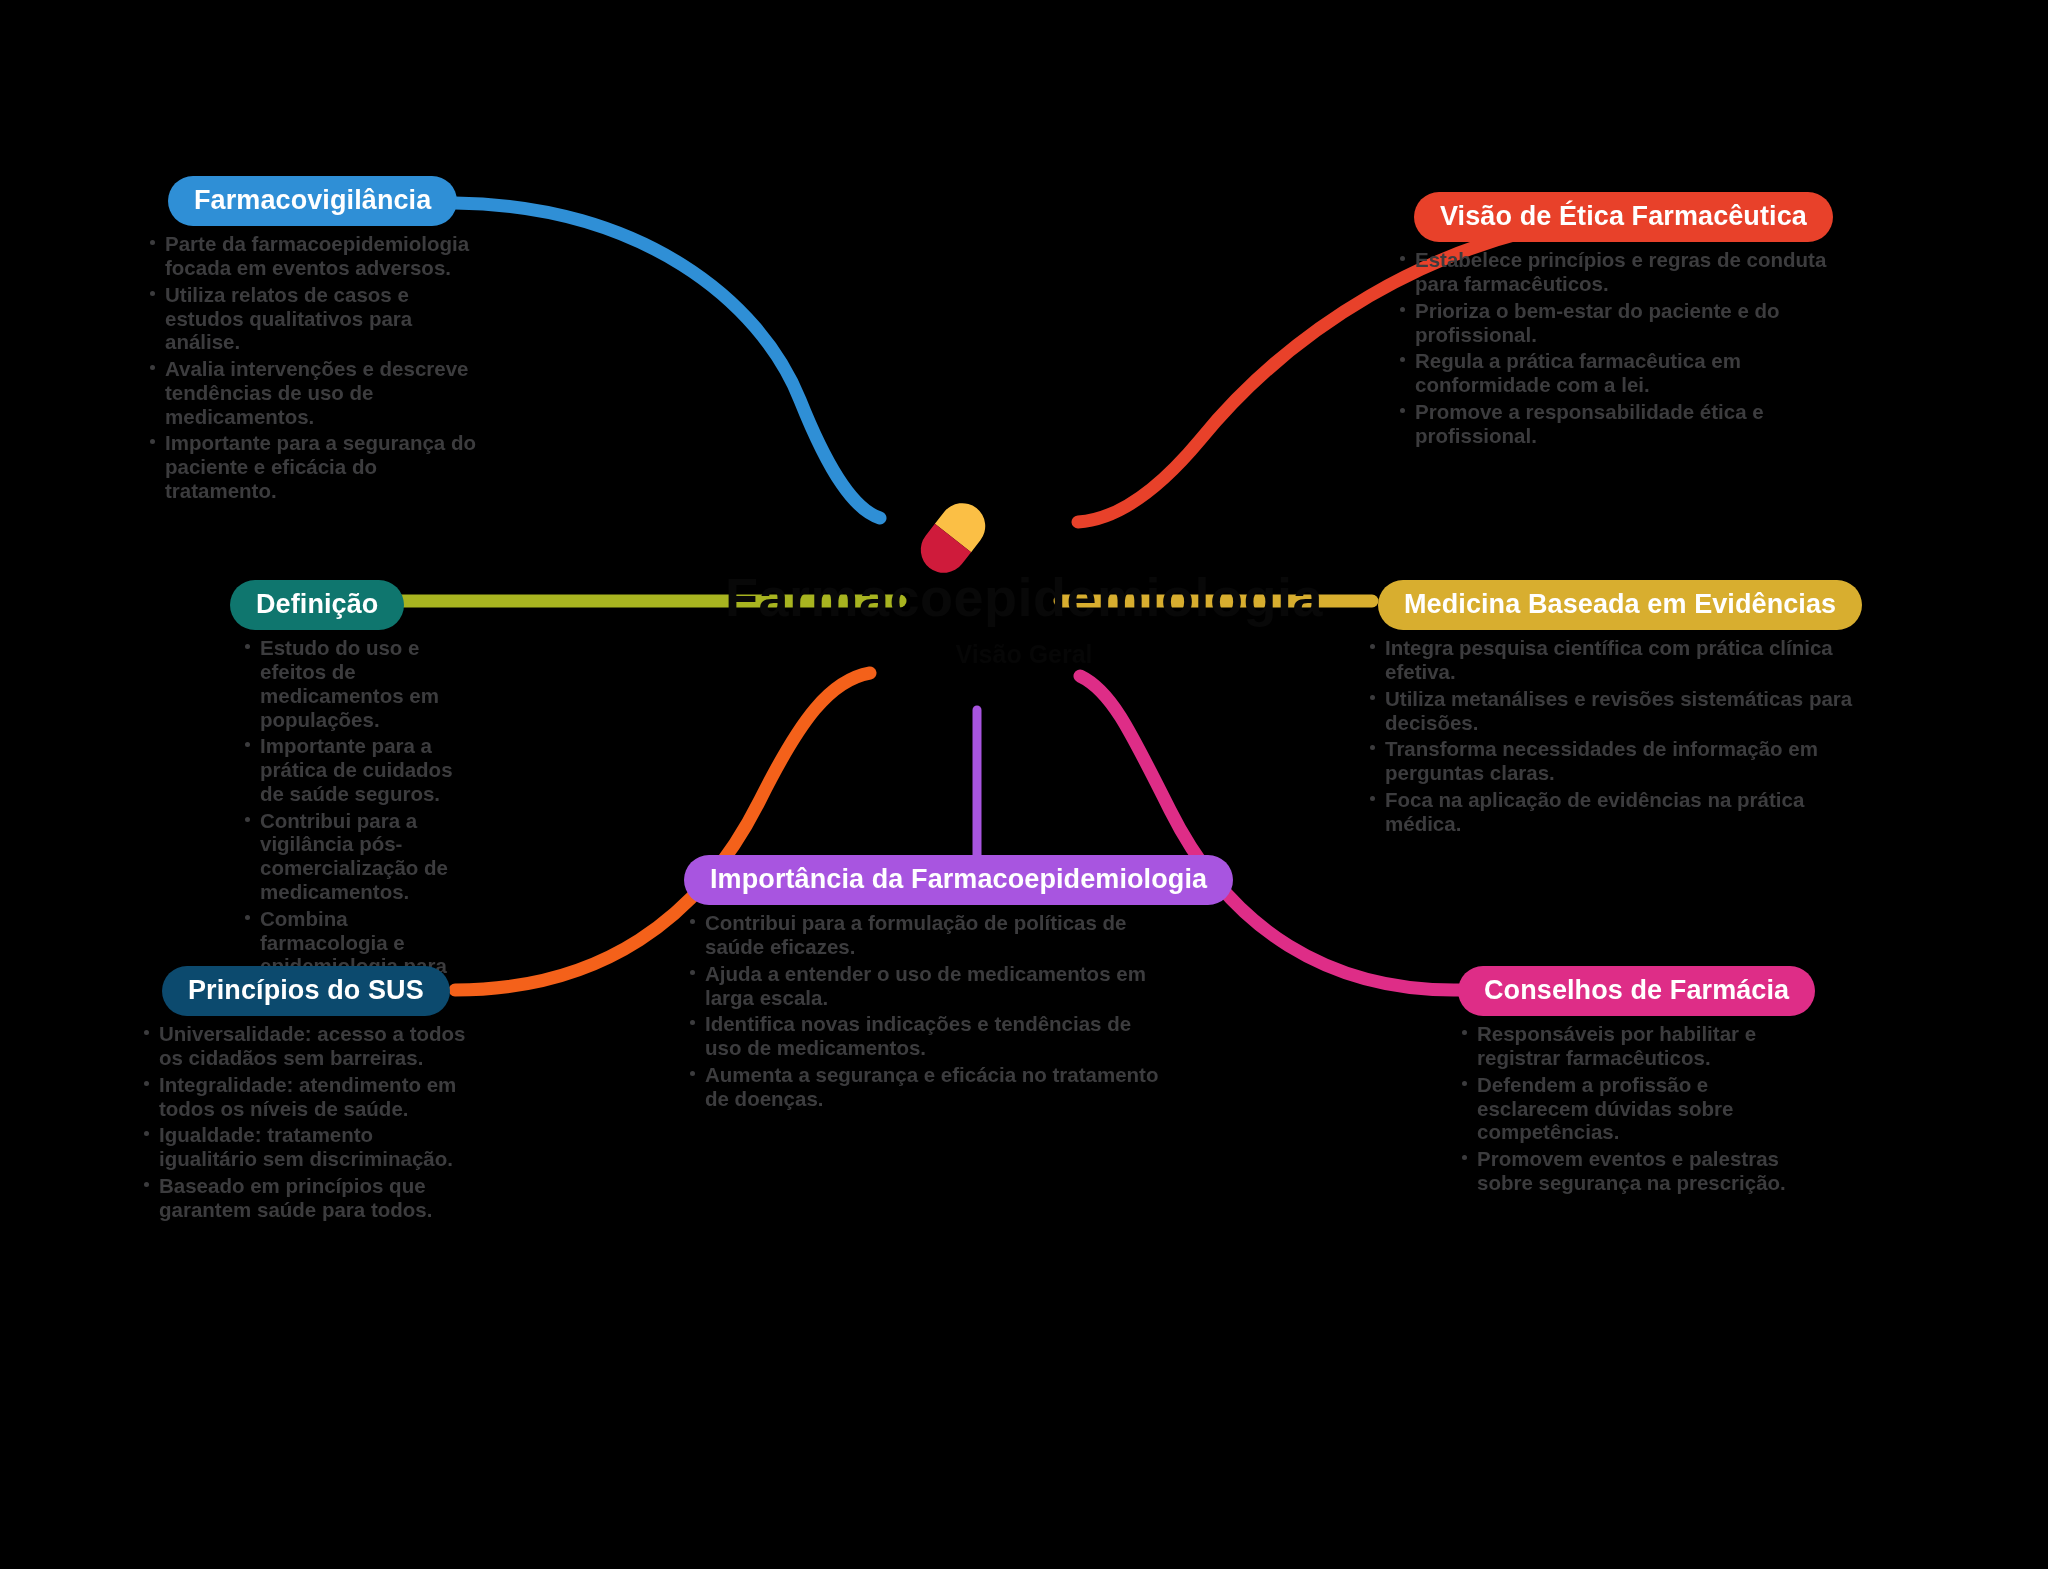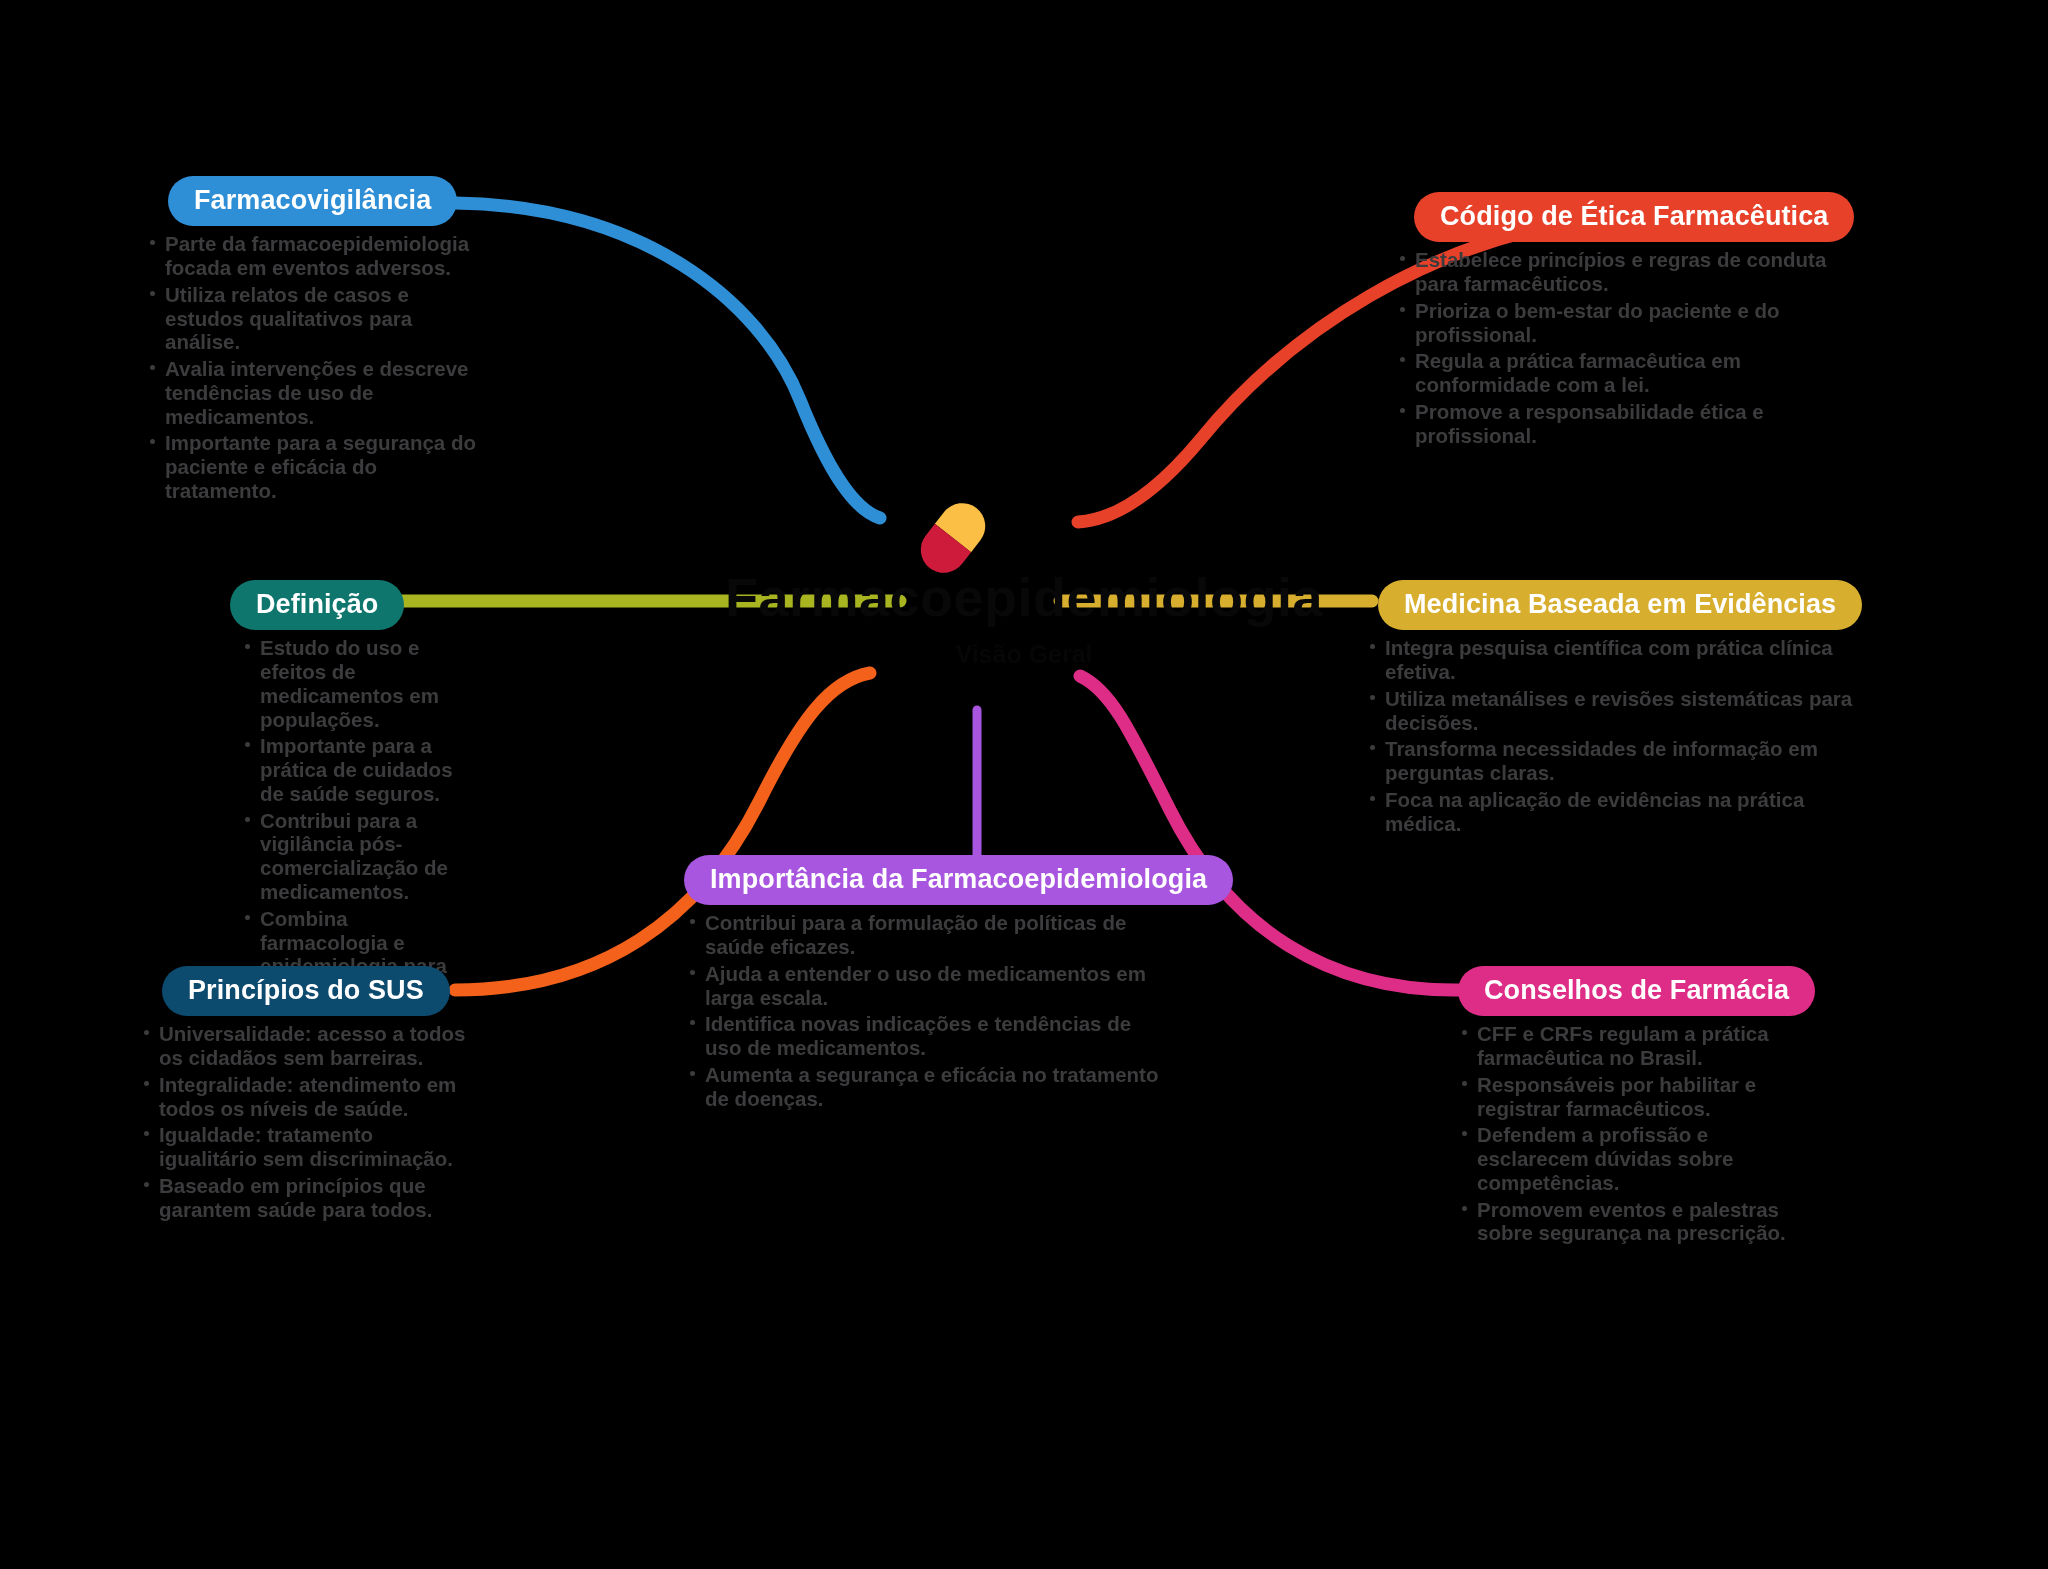--- a/index.html
+++ b/index.html
@@ -140,7 +140,7 @@
   </div>
 
   <div class="node" id="n-codigo">
-    <div class="pill" style="background: rgb(232, 65, 42);">Código de Ética Farmacêutica</div>
+    <div class="pill" style="background: rgb(232, 65, 42);">Visão de Ética Farmacêutica</div>
     <ul class="bullets">
       <li>Estabelece princípios e regras de conduta para farmacêuticos.</li>
       <li>Prioriza o bem-estar do paciente e do profissional.</li>

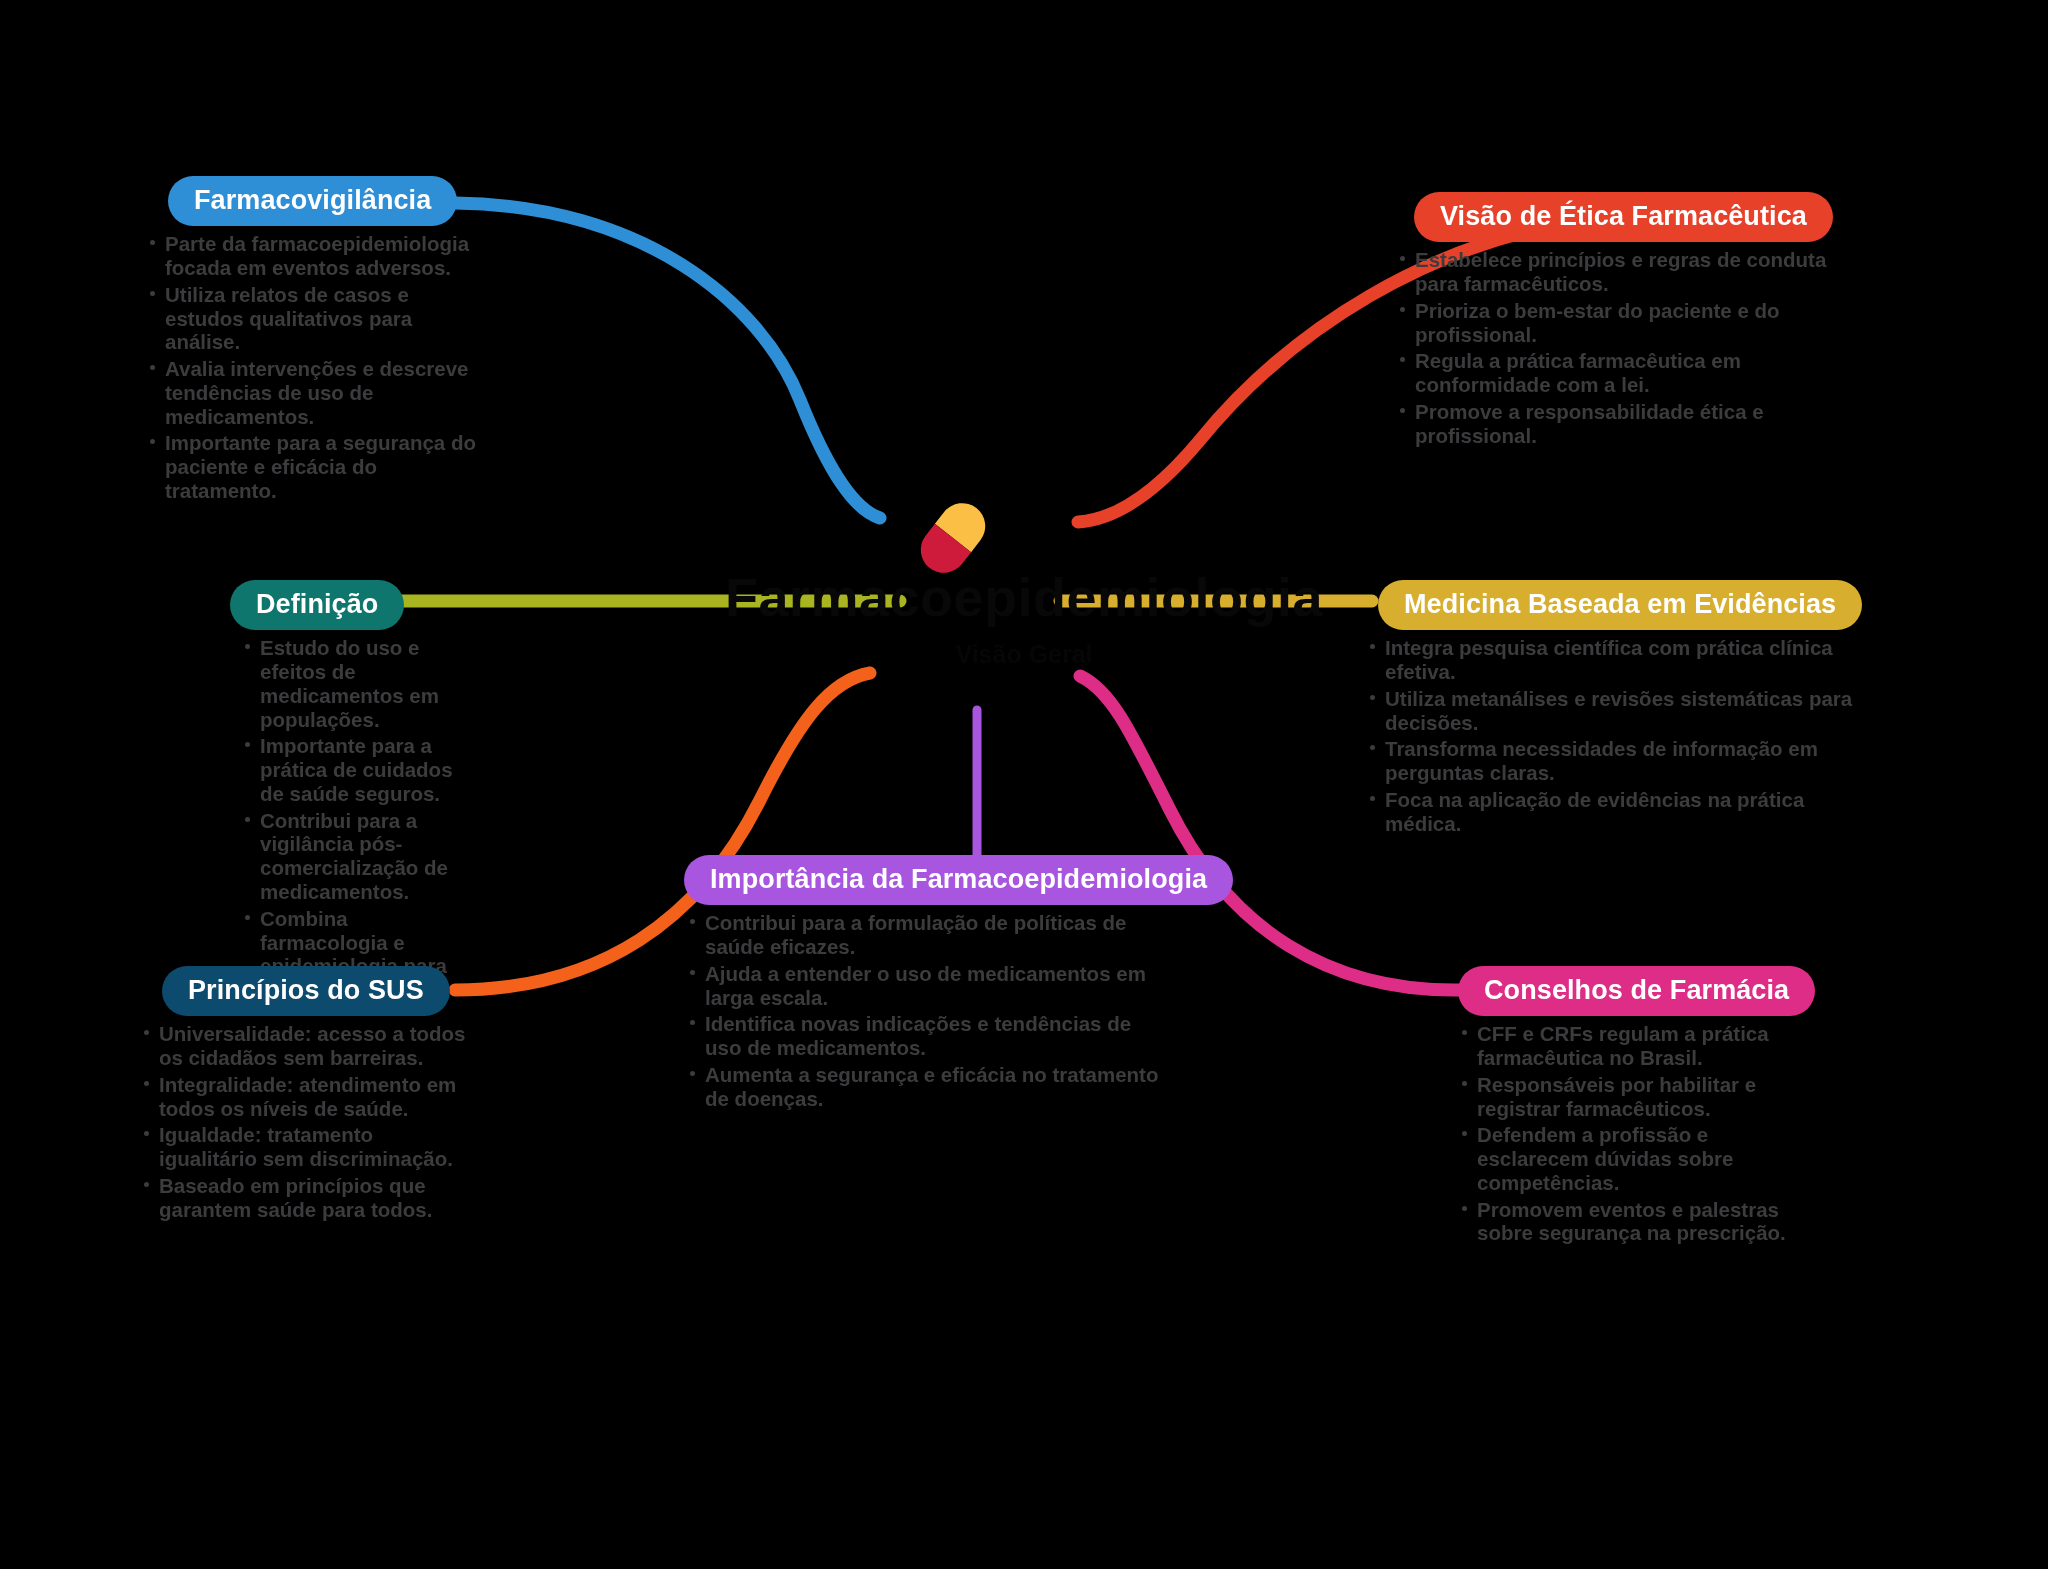--- a/index.html
+++ b/index.html
@@ -192,7 +192,6 @@
   <div class="node" id="n-conselhos">
     <div class="pill" style="background: rgb(222, 45, 135);">Conselhos de Farmácia</div>
     <ul class="bullets">
-      <li>CFF e CRFs regulam a prática farmacêutica no Brasil.</li>
       <li>Responsáveis por habilitar e registrar farmacêuticos.</li>
       <li>Defendem a profissão e esclarecem dúvidas sobre competências.</li>
       <li>Promovem eventos e palestras sobre segurança na prescrição.</li>

